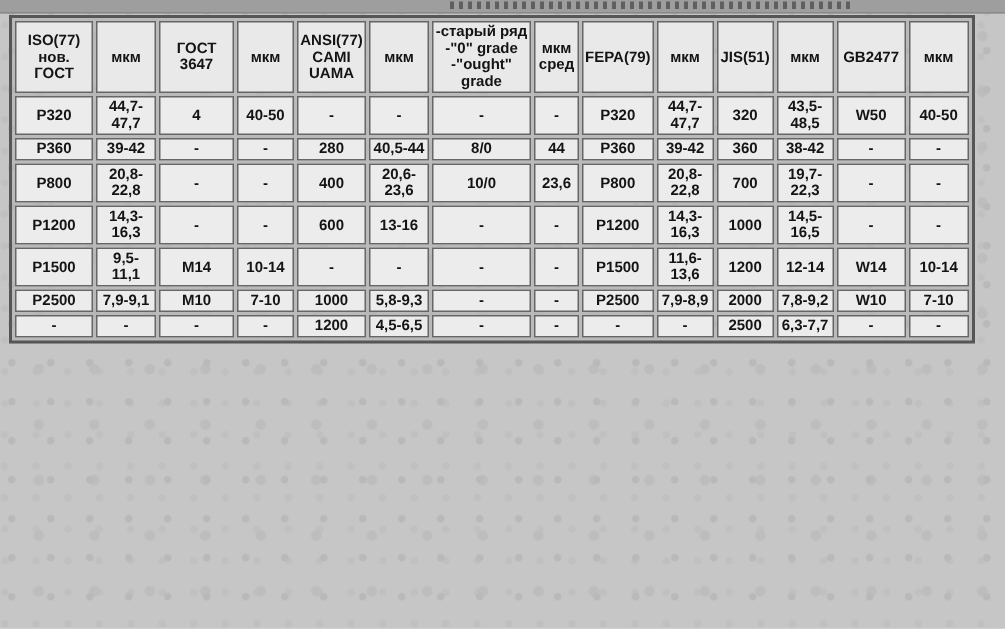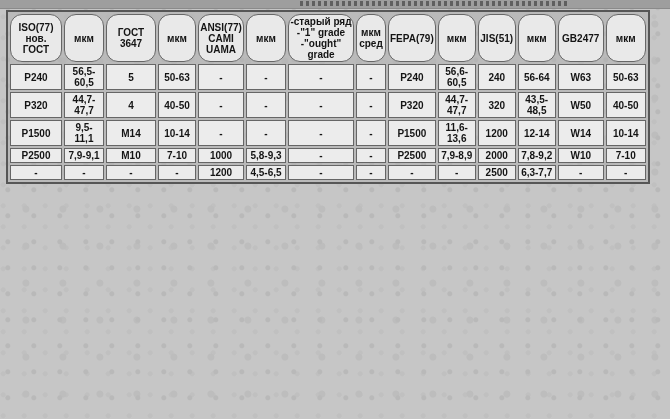--- a/index.html
+++ b/index.html
@@ -41,7 +41,7 @@
     white-space:pre-line;
     overflow:hidden;
   }
-  table.grid th{background:#e9e9e9;border-radius:12px;}
+  table.grid th{background:#e9e9e9;}
 </style>
 </head>
 <body>

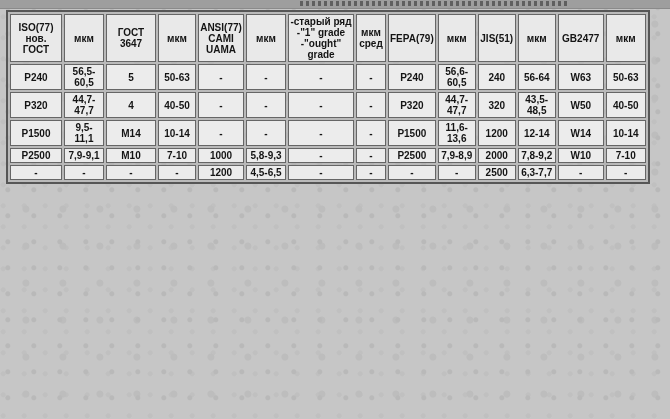--- a/index.html
+++ b/index.html
@@ -82,7 +82,7 @@
 UAMA</th>
           <th>мкм</th>
           <th>-старый ряд
--"1" grade
+-"0" grade
 -"ought"
 grade</th>
           <th>мкм

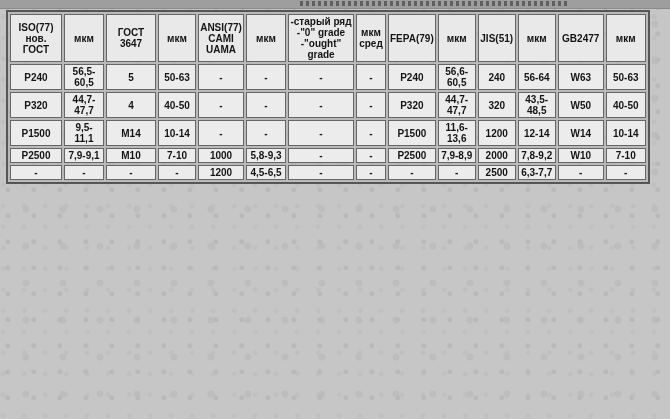--- a/index.html
+++ b/index.html
@@ -97,24 +97,6 @@
       </thead>
     <tbody>
         <tr>
-          <td>P240</td>
-          <td>56,5-
-60,5</td>
-          <td>5</td>
-          <td>50-63</td>
-          <td>-</td>
-          <td>-</td>
-          <td>-</td>
-          <td>-</td>
-          <td>P240</td>
-          <td>56,6-
-60,5</td>
-          <td>240</td>
-          <td>56-64</td>
-          <td>W63</td>
-          <td>50-63</td>
-        </tr>
-        <tr>
           <td>P320</td>
           <td>44,7-
 47,7</td>

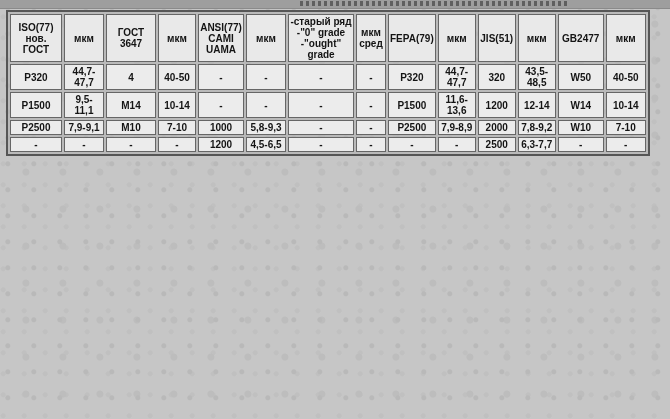--- a/index.html
+++ b/index.html
@@ -116,6 +116,22 @@
           <td>40-50</td>
         </tr>
         <tr>
+          <td>P360</td>
+          <td>39-42</td>
+          <td>-</td>
+          <td>-</td>
+          <td>280</td>
+          <td>40,5-44</td>
+          <td>8/0</td>
+          <td>44</td>
+          <td>P360</td>
+          <td>39-42</td>
+          <td>360</td>
+          <td>38-42</td>
+          <td>-</td>
+          <td>-</td>
+        </tr>
+        <tr>
           <td>P1500</td>
           <td>9,5-11,1</td>
           <td>M14</td>

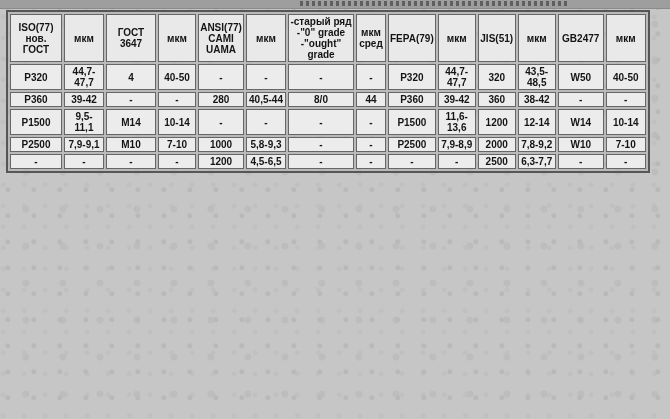--- a/index.html
+++ b/index.html
@@ -132,6 +132,26 @@
           <td>-</td>
         </tr>
         <tr>
+          <td>P800</td>
+          <td>20,8-
+22,8</td>
+          <td>-</td>
+          <td>-</td>
+          <td>400</td>
+          <td>20,6-
+23,6</td>
+          <td>10/0</td>
+          <td>23,6</td>
+          <td>P800</td>
+          <td>20,8-
+22,8</td>
+          <td>700</td>
+          <td>19,7-
+22,3</td>
+          <td>-</td>
+          <td>-</td>
+        </tr>
+        <tr>
           <td>P1500</td>
           <td>9,5-11,1</td>
           <td>M14</td>

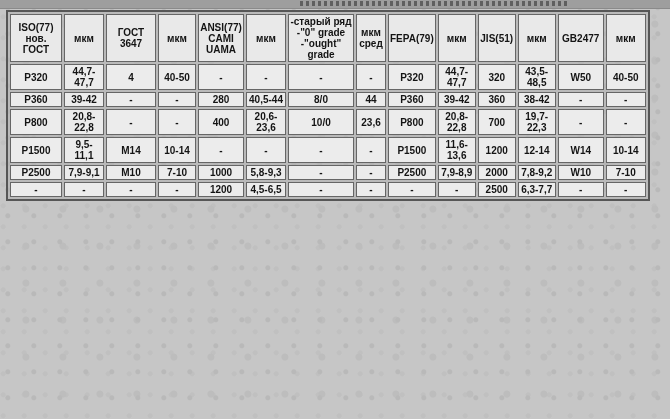--- a/index.html
+++ b/index.html
@@ -152,6 +152,25 @@
           <td>-</td>
         </tr>
         <tr>
+          <td>P1200</td>
+          <td>14,3-
+16,3</td>
+          <td>-</td>
+          <td>-</td>
+          <td>600</td>
+          <td>13-16</td>
+          <td>-</td>
+          <td>-</td>
+          <td>P1200</td>
+          <td>14,3-
+16,3</td>
+          <td>1000</td>
+          <td>14,5-
+16,5</td>
+          <td>-</td>
+          <td>-</td>
+        </tr>
+        <tr>
           <td>P1500</td>
           <td>9,5-11,1</td>
           <td>M14</td>

